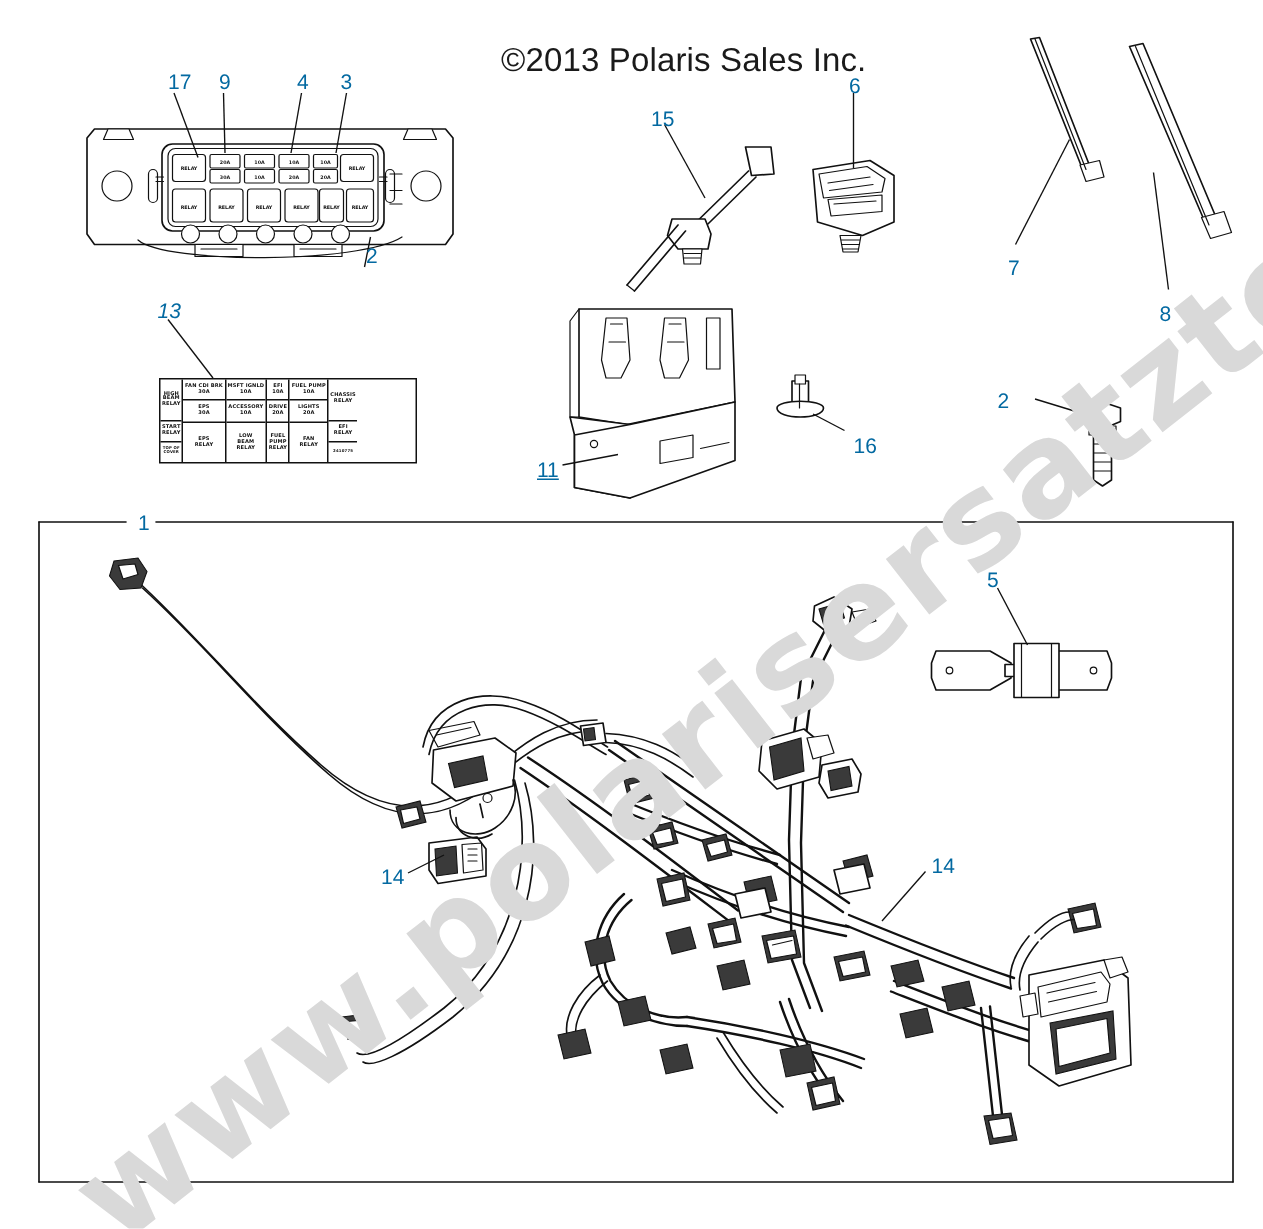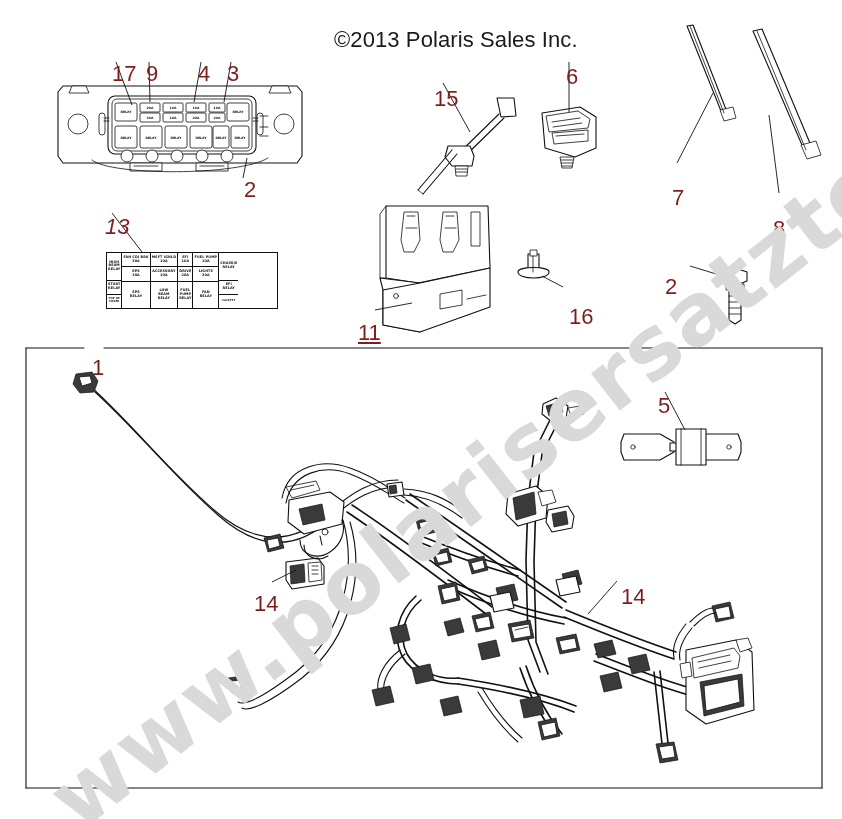--- a/index.html
+++ b/index.html
@@ -38,10 +38,9 @@
   
   .callout{
     position:absolute;z-index:35;
-    font-size:22px;color:#7f1d1d;
+    font-size:14px;color:#0369a1;
     font-family:"Liberation Sans", sans-serif;
     line-height:1;
-    margin-top:16px;
   }
 
   

